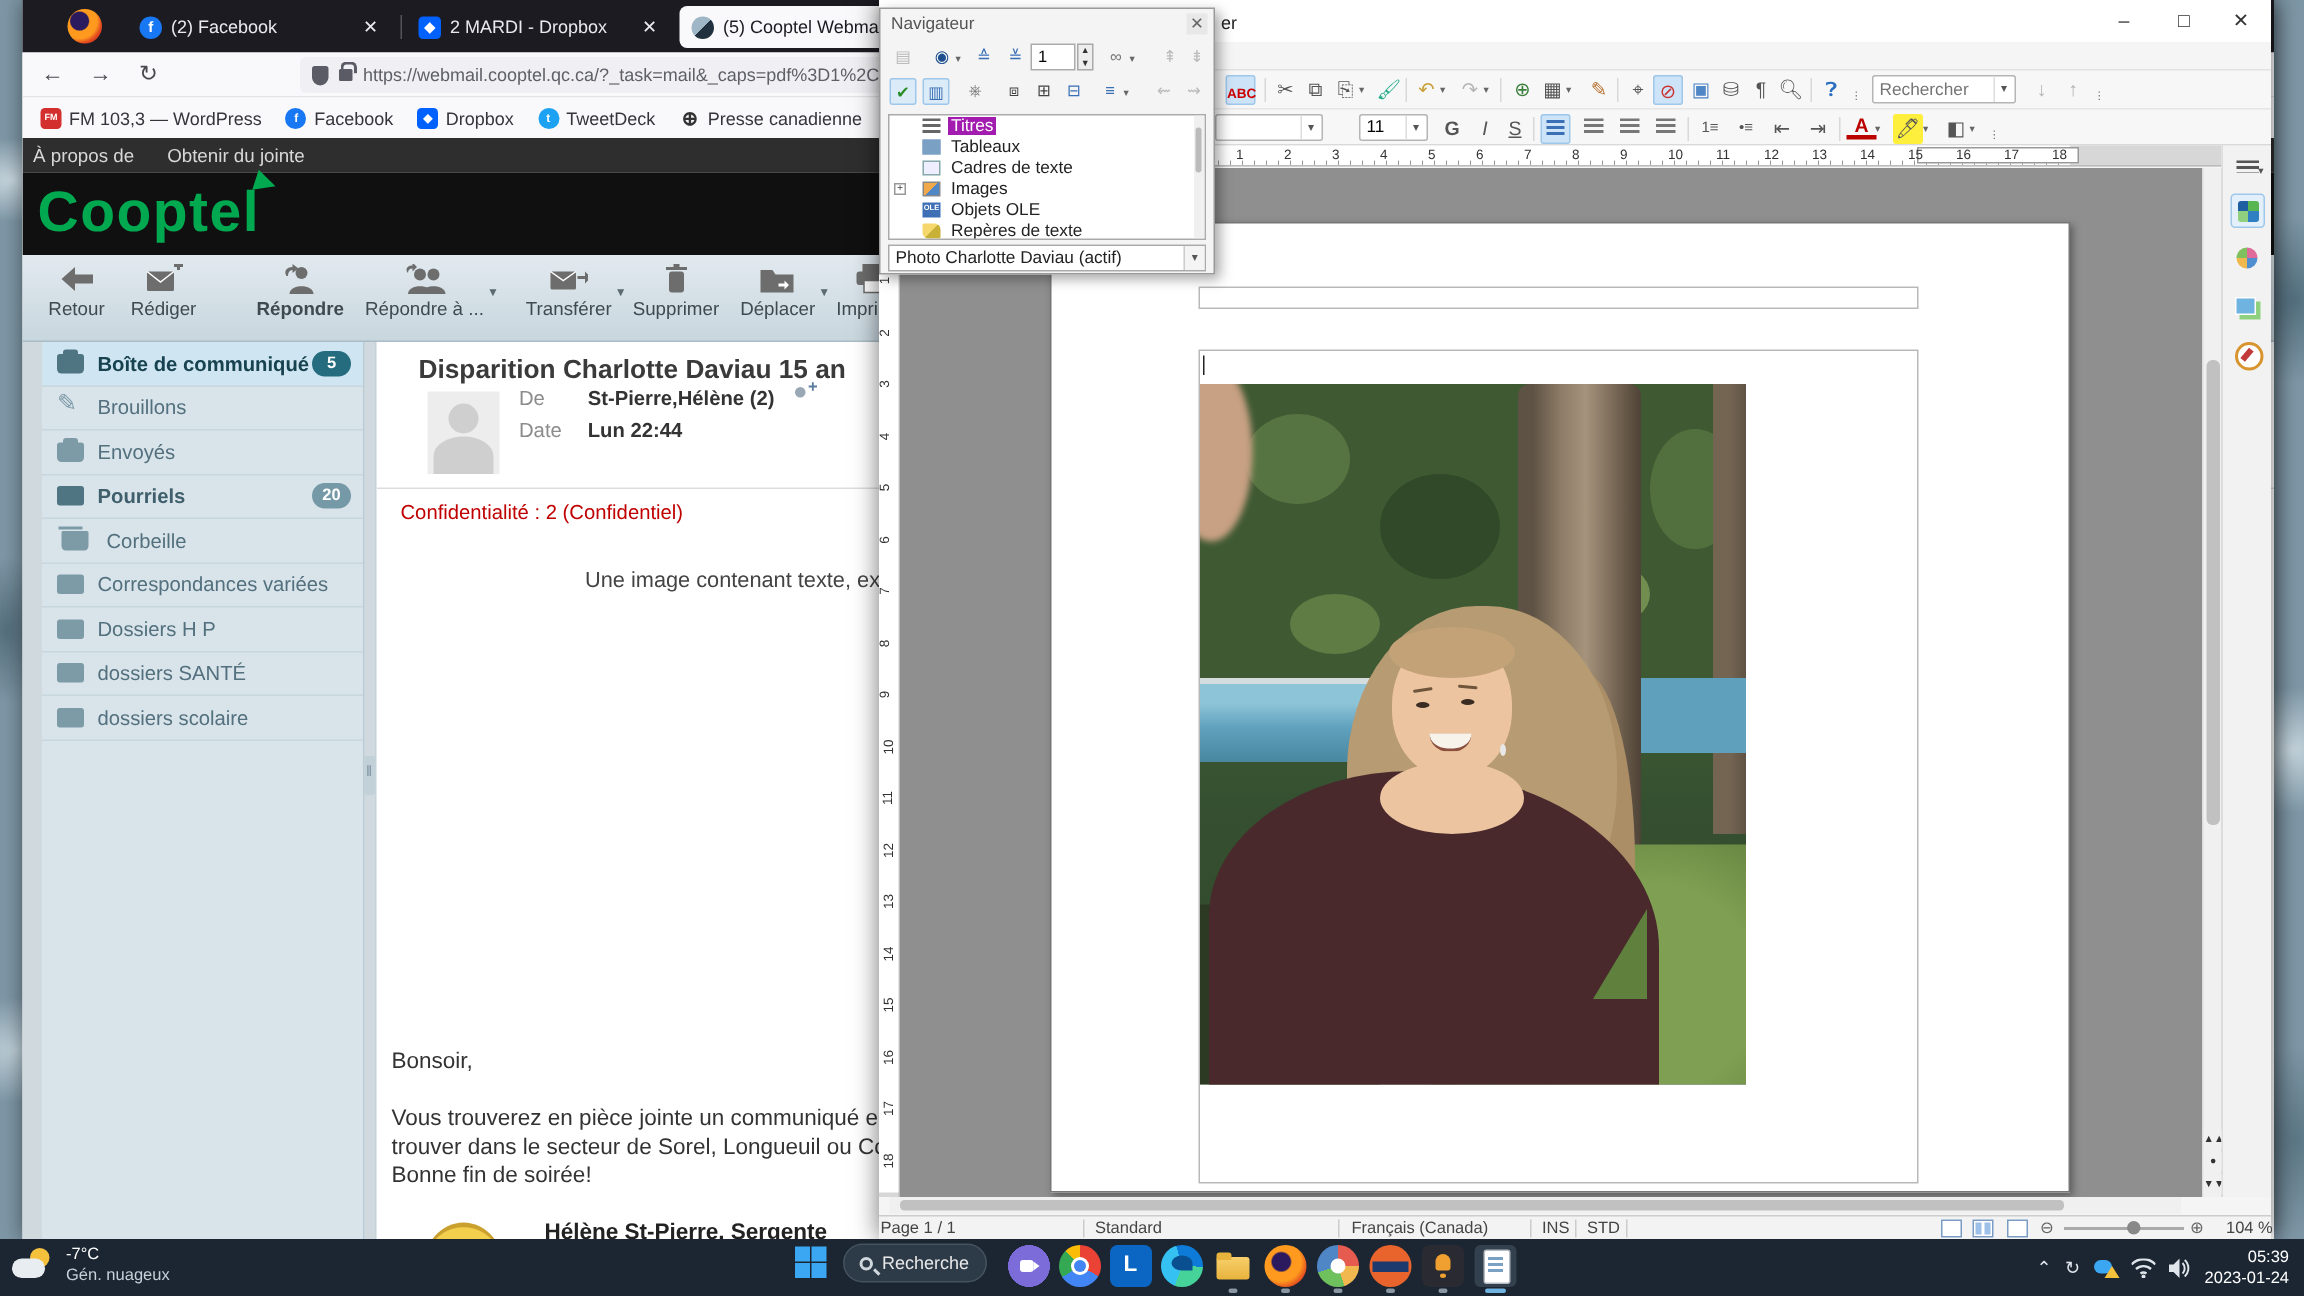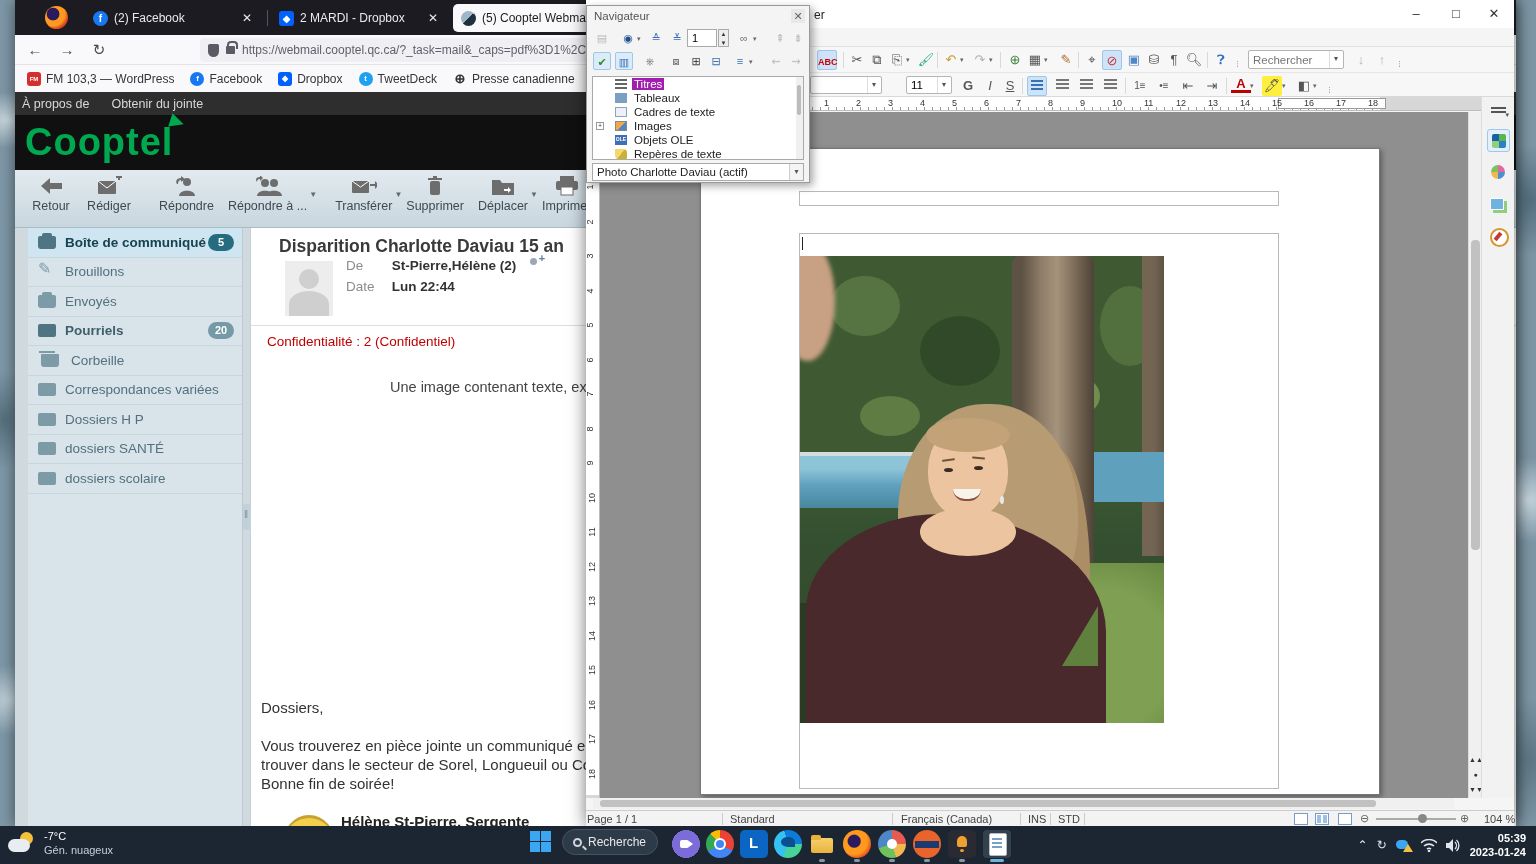--- a/index.html
+++ b/index.html
@@ -365,7 +365,7 @@
             </svg>
           <span>Rédiger</span>
         </div>
-        <div class="wm-btn" style="margin-left:14px;">
+        <div class="wm-btn" style="margin-left:26px;font-weight:bold;">
           <svg width="26" height="20" viewBox="0 0 26 20">
               <circle cx="14" cy="6" r="4" fill="#6d6d6d"></circle>
               <path d="M6 20 C6 13 22 13 22 20 Z" fill="#6d6d6d"></path>

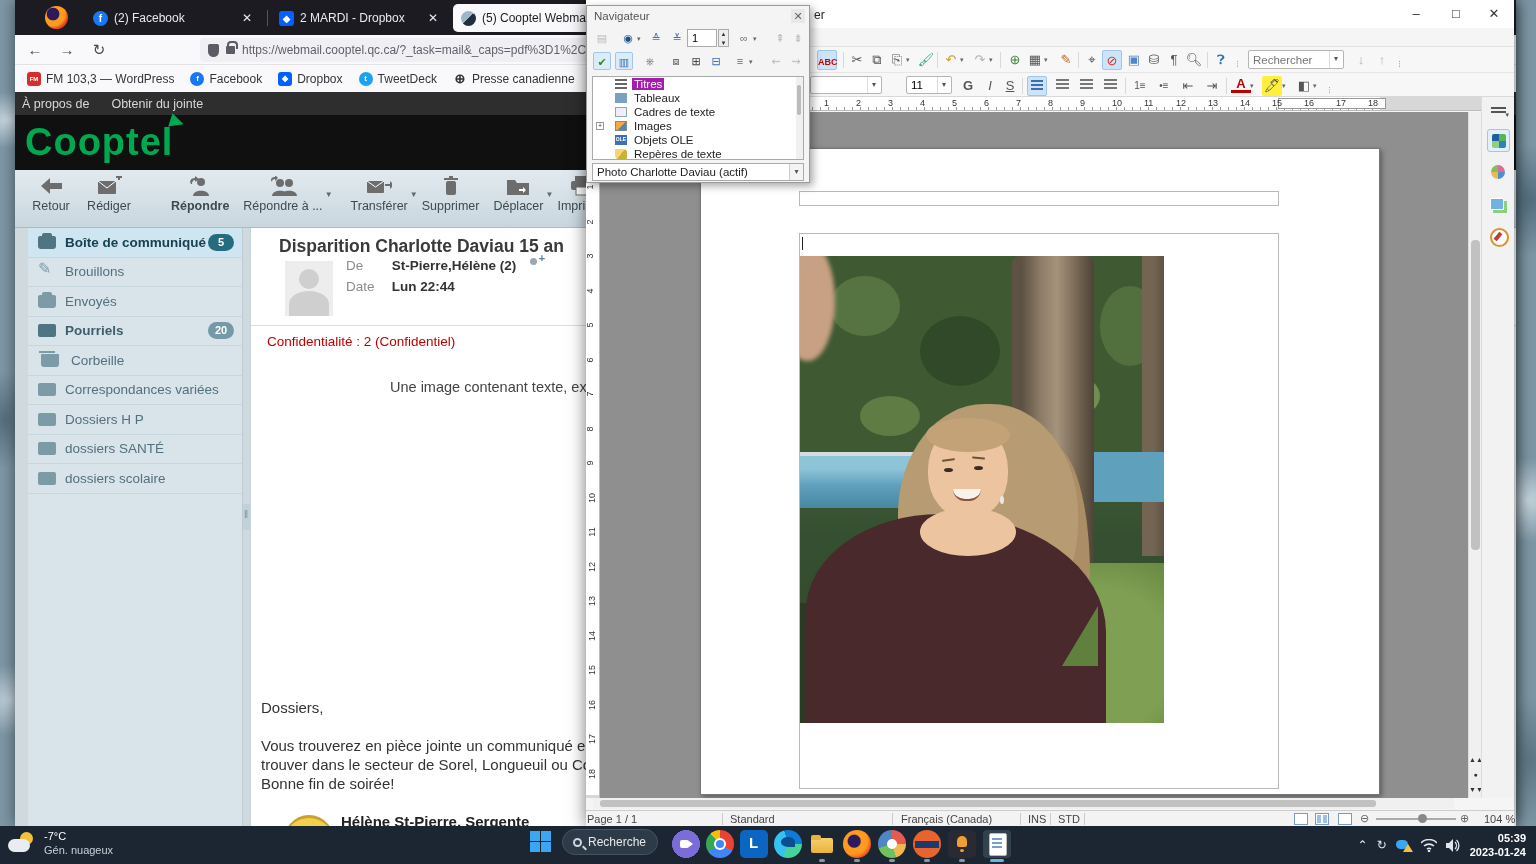--- a/index.html
+++ b/index.html
@@ -475,7 +475,7 @@
         <div class="msg-conf">Confidentialité : 2 (Confidentiel)</div>
         <div class="msg-alt">Une image contenant texte, ext</div>
         <div class="msg-body">
-          <div>Dossiers,</div>
+          <div>Bonsoir,</div>
           <div class="para">Vous trouverez en pièce jointe un communiqué en l</div>
           <div>trouver dans le secteur de Sorel, Longueuil ou Contr</div>
           <div>Bonne fin de soirée!</div>

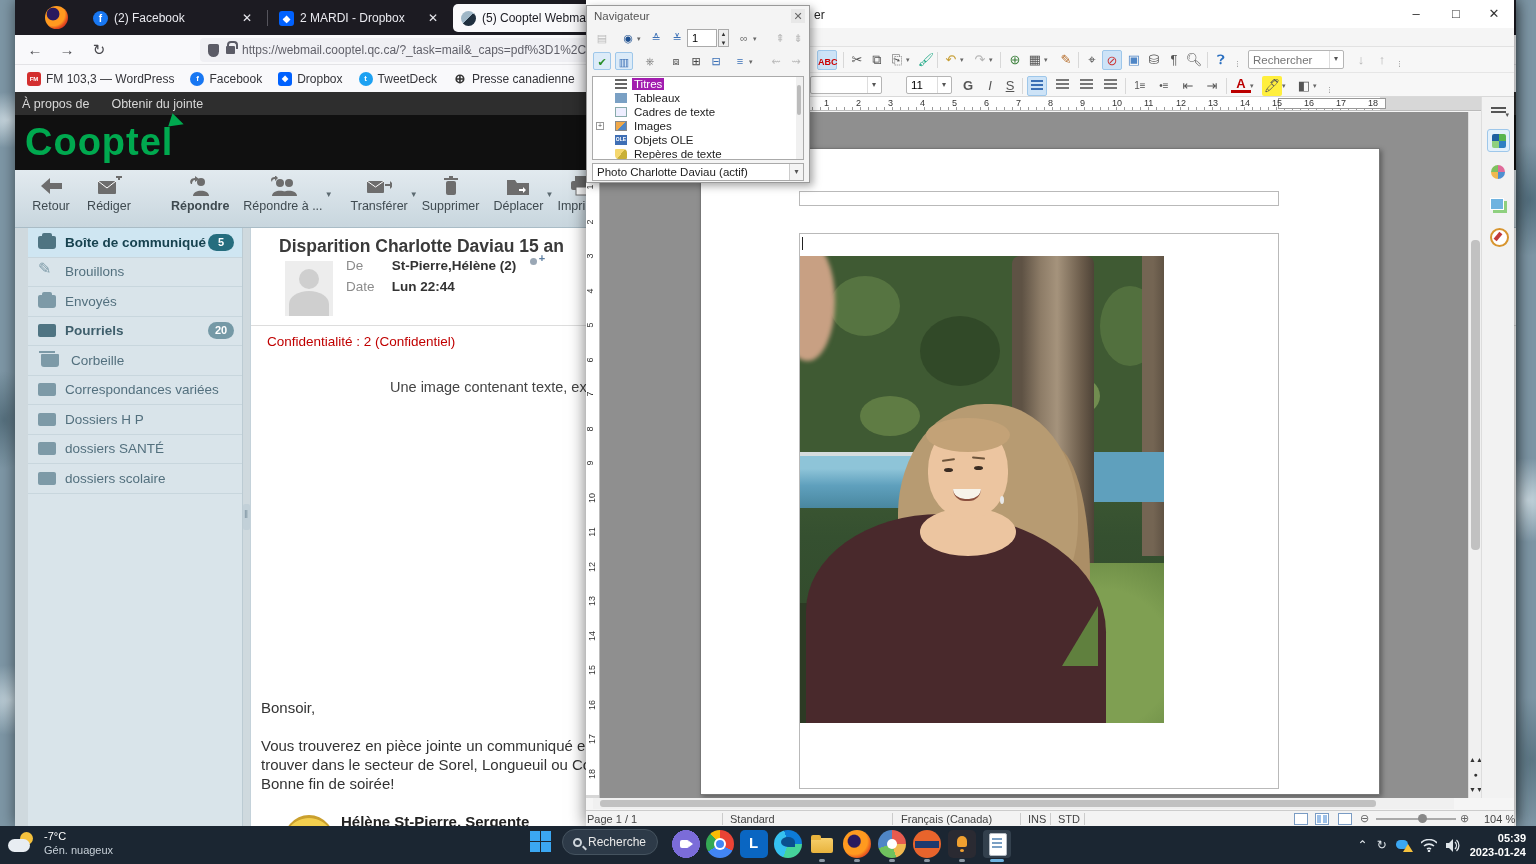--- a/index.html
+++ b/index.html
@@ -98,7 +98,7 @@
   .sq-badge { position:absolute; left:21px; top:2px; width:54px; height:62px; border-radius:50%;
     background:radial-gradient(circle at 50% 46%, #2e6fc0 0 38%, #f3cf4e 40% 58%, #caa02e 60% 72%, #8a6d1d 73% 78%, #f3cf4e 79% 100%); }
   .sq-badge::before { content:"⚜"; position:absolute; left:0; right:0; top:14px; text-align:center; color:#fff; font-size:20px; }
-  .sig-text { position:absolute; left:80px; top:0; white-space:nowrap; }
+  .sig-text { position:absolute; left:102px; top:0; white-space:nowrap; }
   .sig-name { font-size:15px; font-weight:bold; color:#222; }
 
   

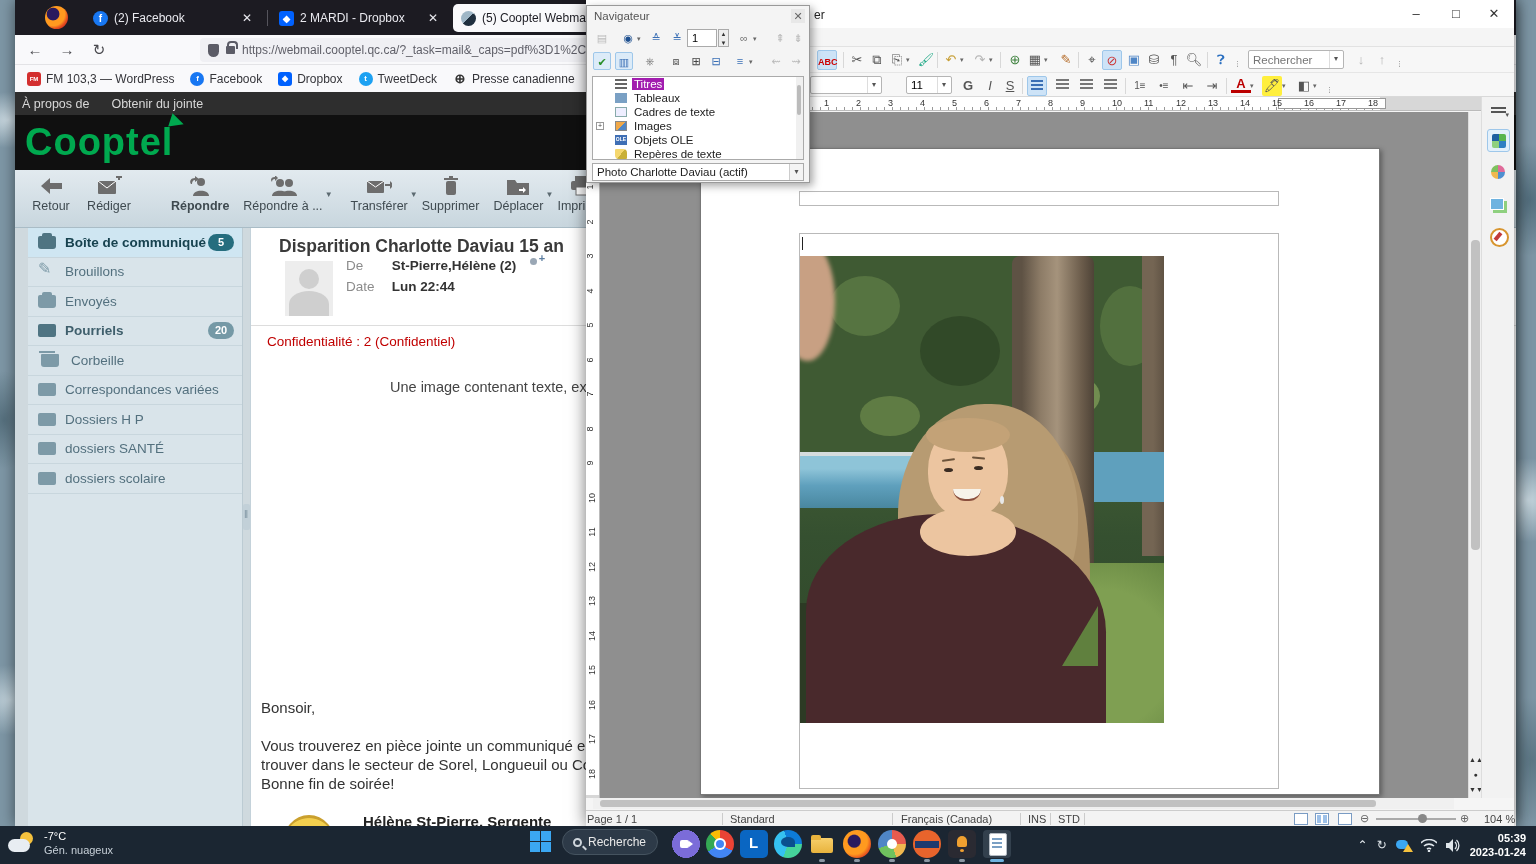--- a/index.html
+++ b/index.html
@@ -272,7 +272,7 @@
   .tr-warn { position:relative; width:16px; height:14px; }
   .tr-warn::before { content:""; position:absolute; left:0; top:2px; width:12px; height:9px; border-radius:5px; background:#3ba7f2; }
   .tr-warn::after { content:""; position:absolute; right:-1px; bottom:0; border-left:5px solid transparent; border-right:5px solid transparent; border-bottom:8px solid #f5c13d; }
-  .tr-clock { text-align:right; font-size:11px; line-height:14px;font-weight:bold; }
+  .tr-clock { text-align:right; font-size:11px; line-height:14px; }
 
   .wifi-svg, .spk-svg { display:block; }
 </style>

